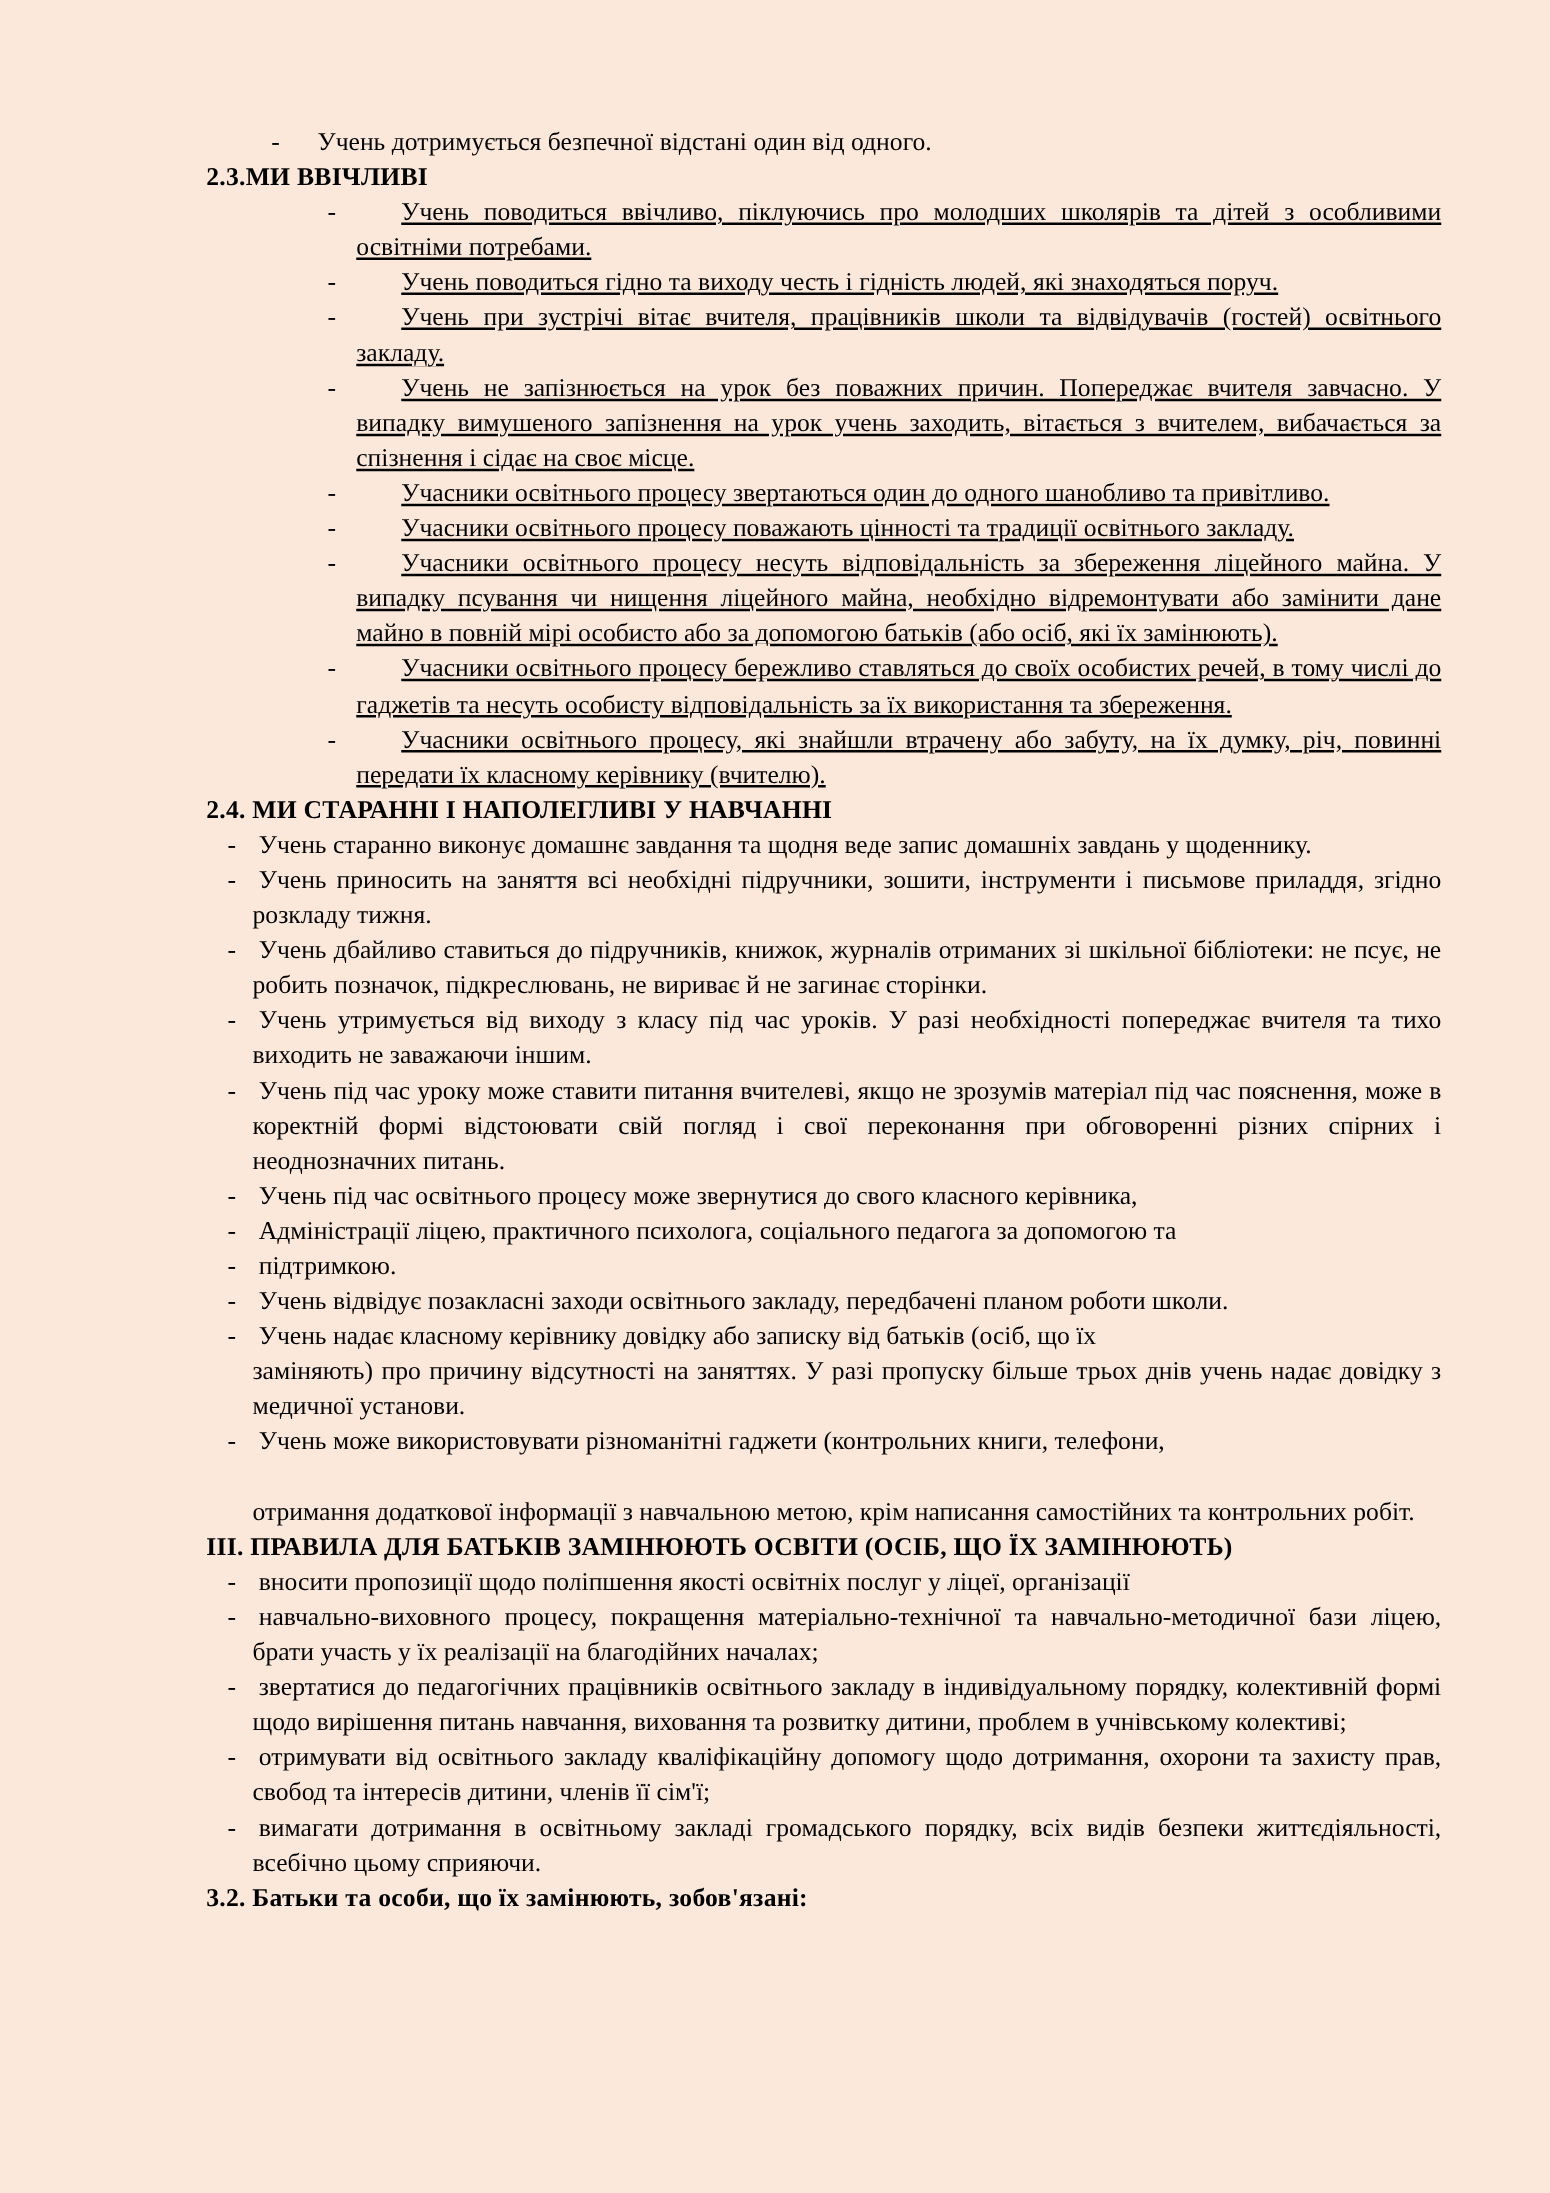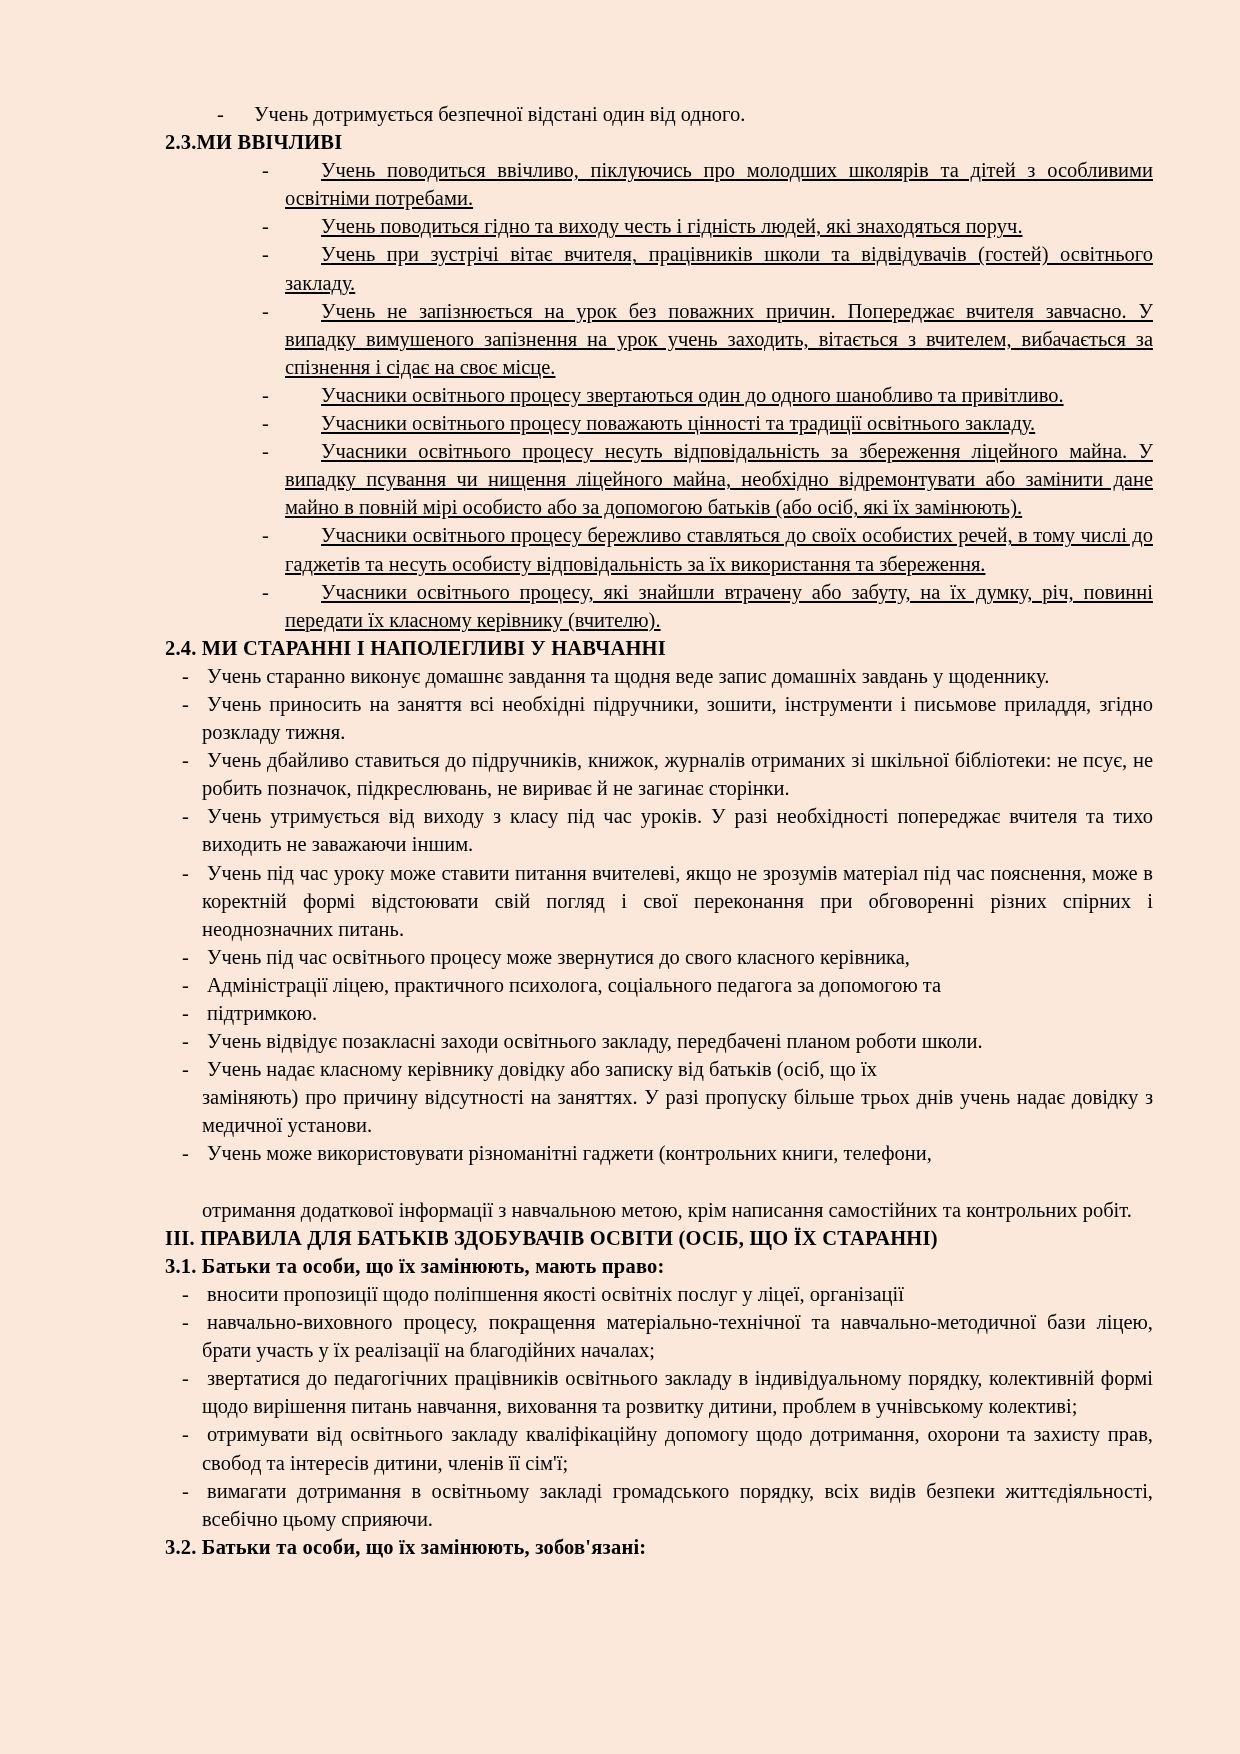--- a/index.html
+++ b/index.html
@@ -141,7 +141,7 @@
     <p class="txt"><span>Учень може використовувати різноманітні гаджети (контрольних книги, телефони,</span><br><br><span>отримання додаткової інформації з навчальною метою, крім написання самостійних та контрольних робіт.</span></p>
   </div>
 
-  <div class="block h">ІІІ. ПРАВИЛА ДЛЯ БАТЬКІВ ЗДОБУВАЧІВ ОСВІТИ (ОСІБ, ЩО ЇХ СТАРАННІ)</div>
+  <div class="block h">ІІІ. ПРАВИЛА ДЛЯ БАТЬКІВ ЗАМІНЮЮТЬ ОСВІТИ (ОСІБ, ЩО ЇХ ЗАМІНЮЮТЬ)</div>
   <div class="block h">3.1. Батьки та особи, що їх замінюють, мають право:</div>
 
   <div class="block li b3">

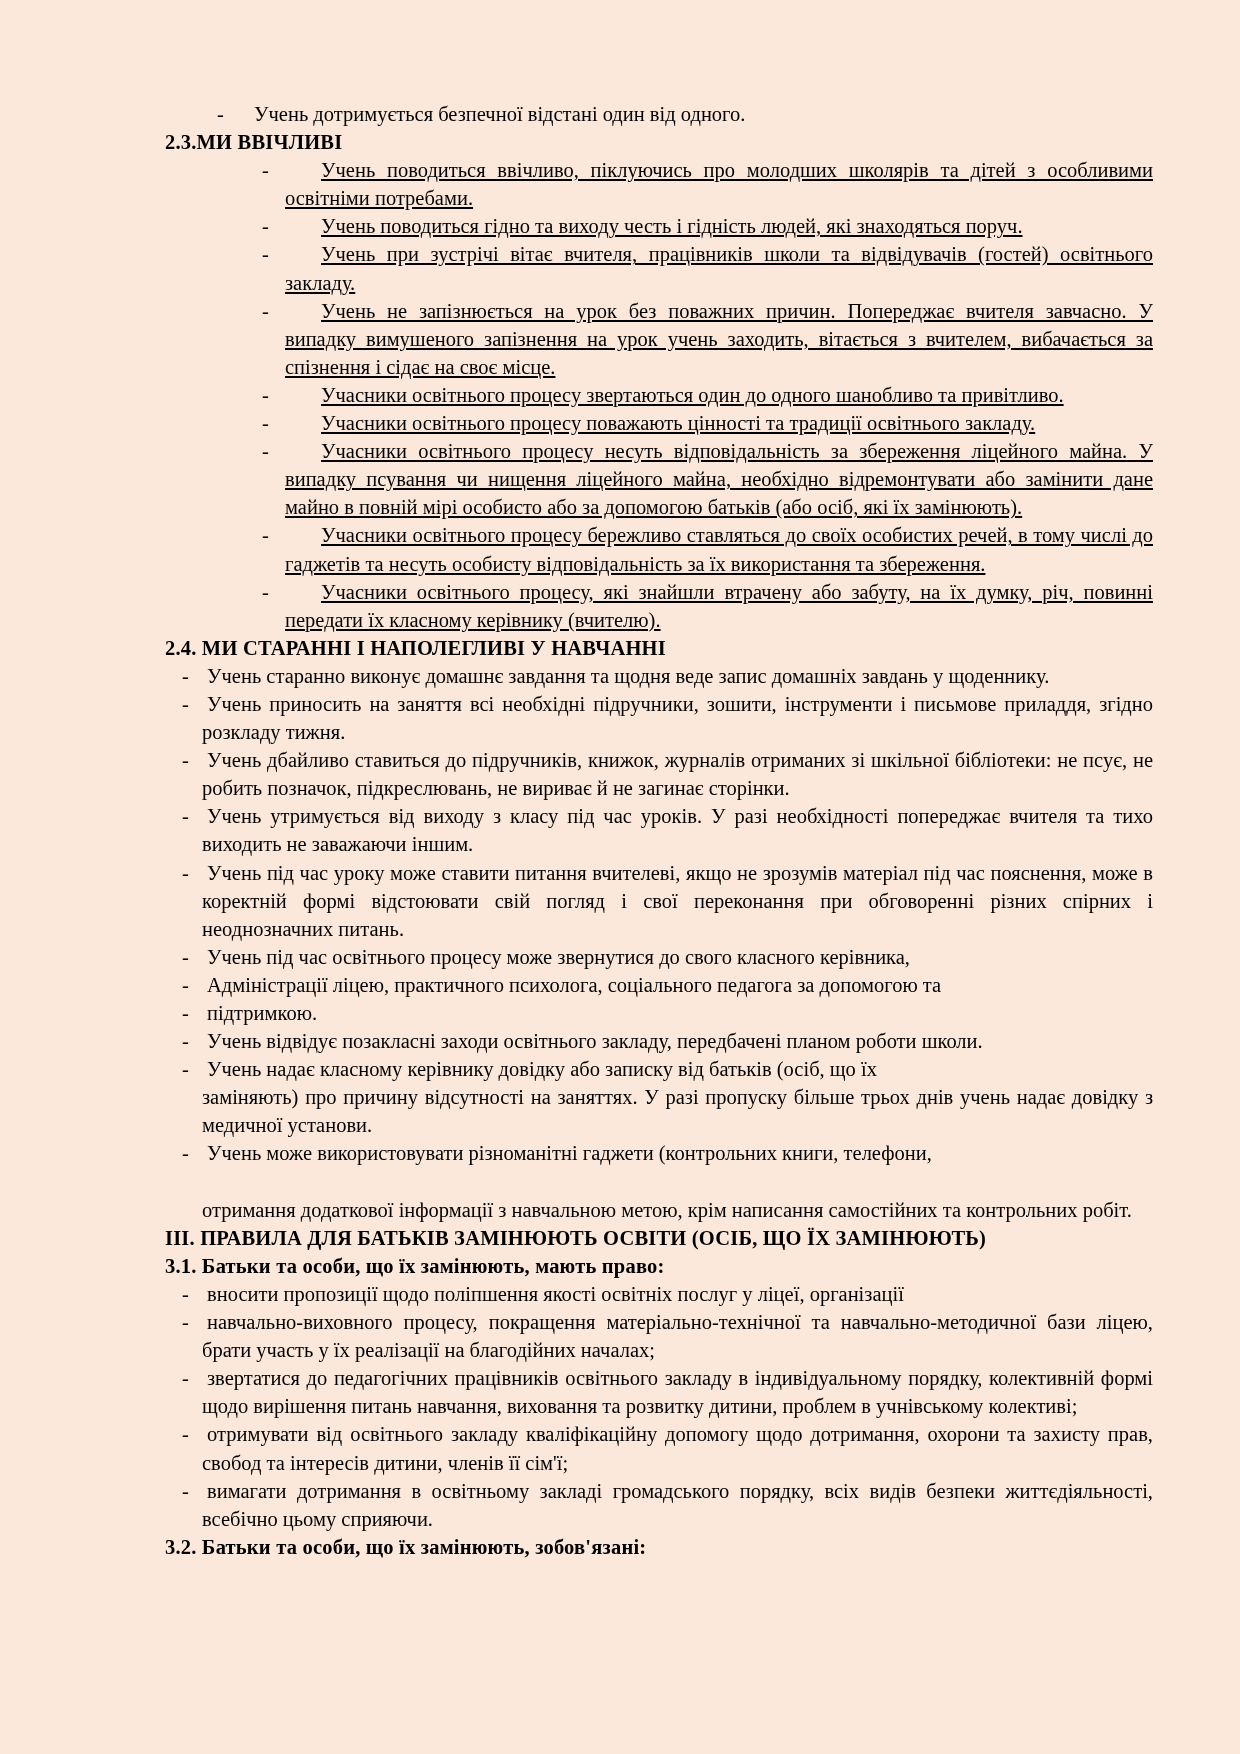--- a/index.html
+++ b/index.html
@@ -142,7 +142,6 @@
   </div>
 
   <div class="block h">ІІІ. ПРАВИЛА ДЛЯ БАТЬКІВ ЗАМІНЮЮТЬ ОСВІТИ (ОСІБ, ЩО ЇХ ЗАМІНЮЮТЬ)</div>
-  <div class="block h">3.1. Батьки та особи, що їх замінюють, мають право:</div>
 
   <div class="block li b3">
     <span class="dash">-</span>

